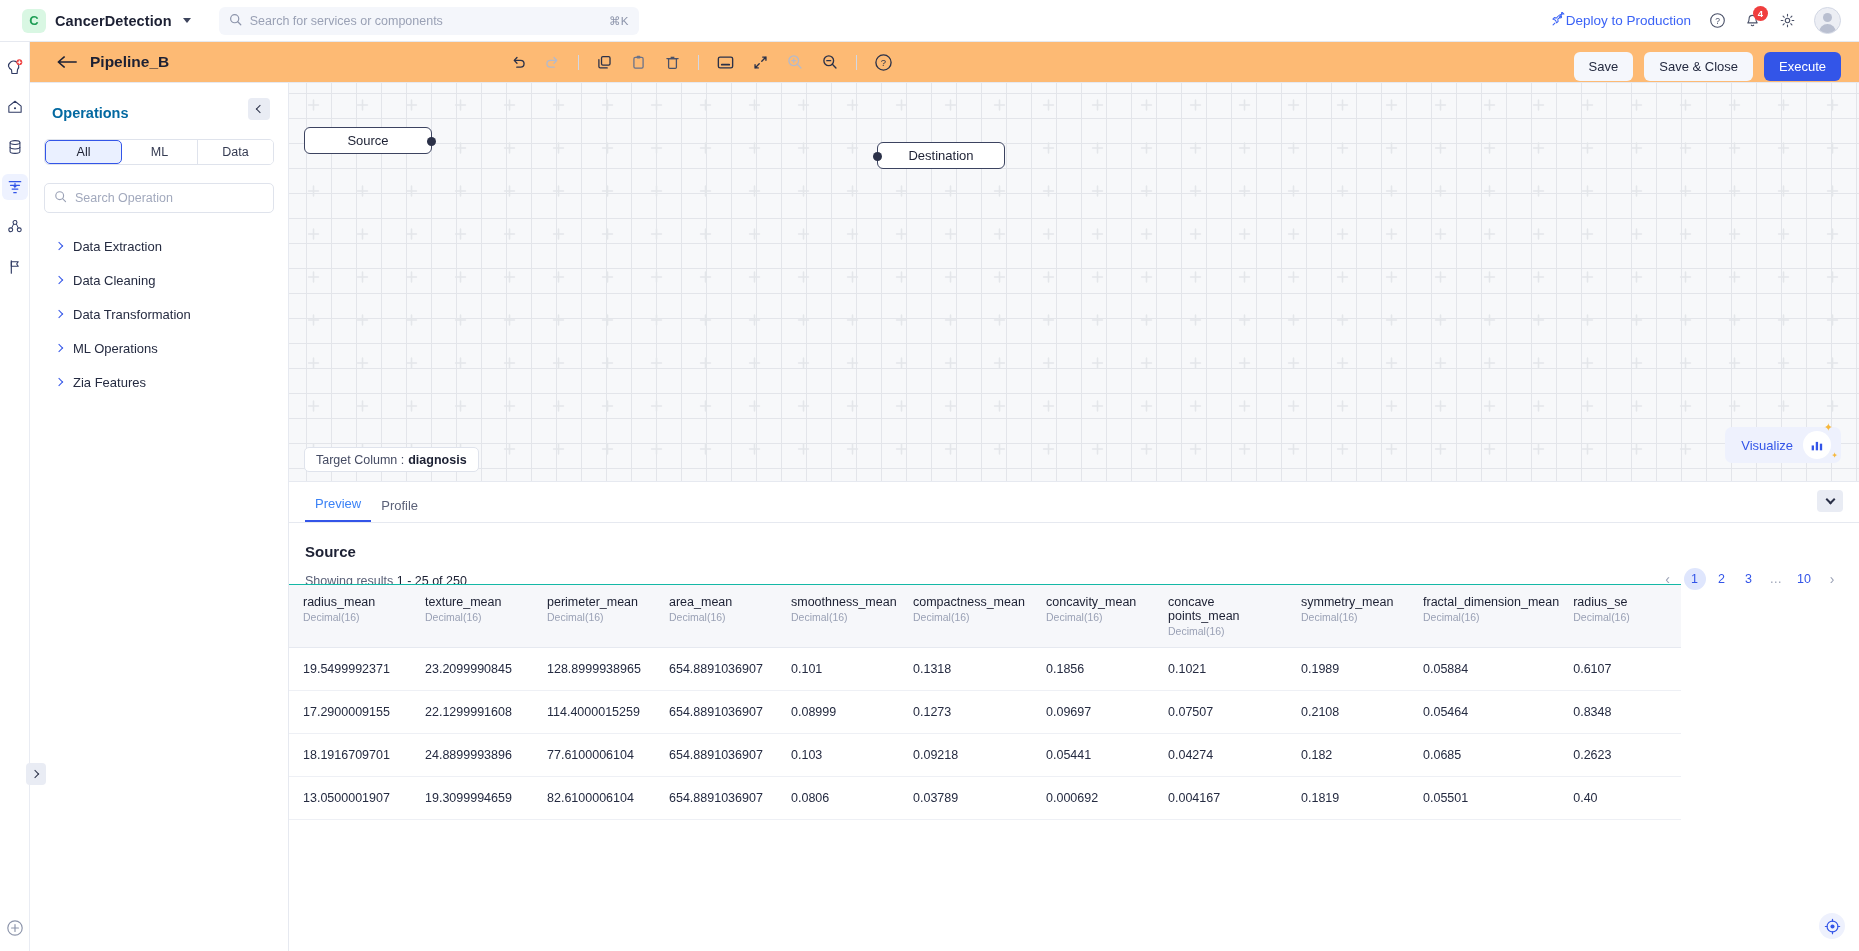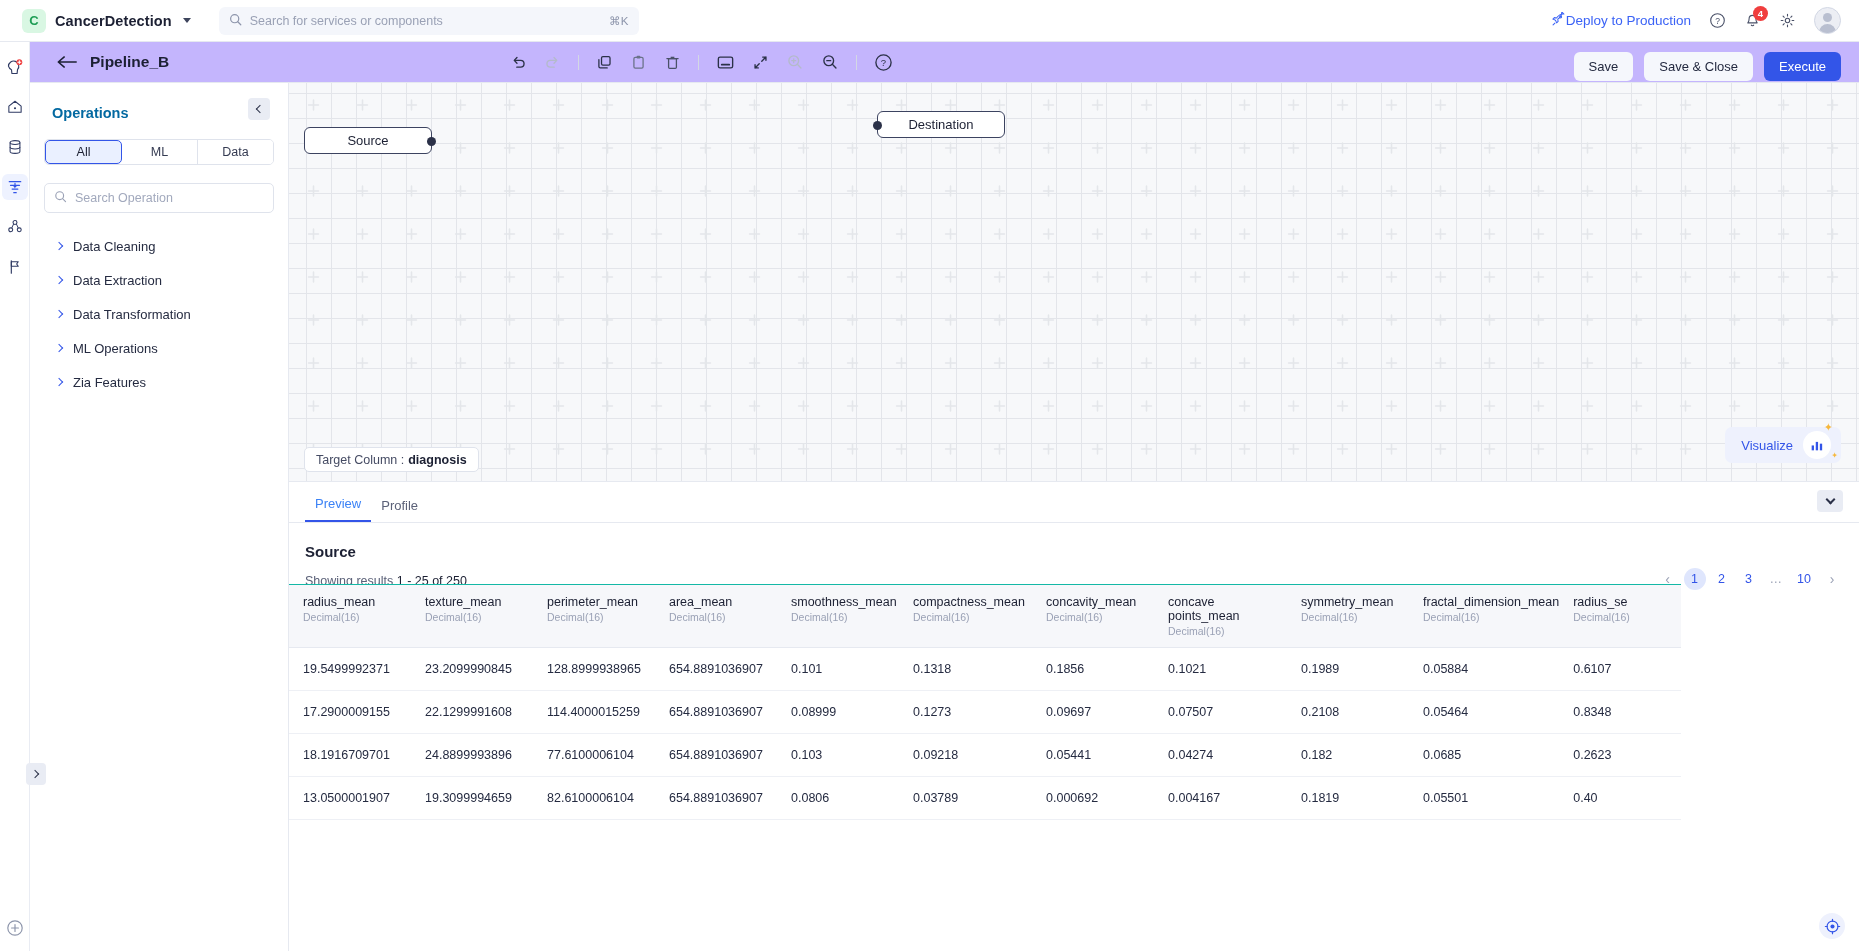--- a/index.html
+++ b/index.html
@@ -79,7 +79,7 @@
   
   .pipebar {
     position: absolute; top: 42px; left: 30px; width: 1829px; height: 41px;
-    background: #c4b5fd; border-bottom: 1px solid #e6e9f0; display: flex; align-items: center;
+    background: #fdba74; border-bottom: 1px solid #e6e9f0; display: flex; align-items: center;
   }
   .back-arrow { margin-left: 26px; cursor: pointer; display: flex; align-items: center; }
   .pipe-title { font-size: 15.5px; font-weight: 700; margin-left: 12px; color: #1c2033; }

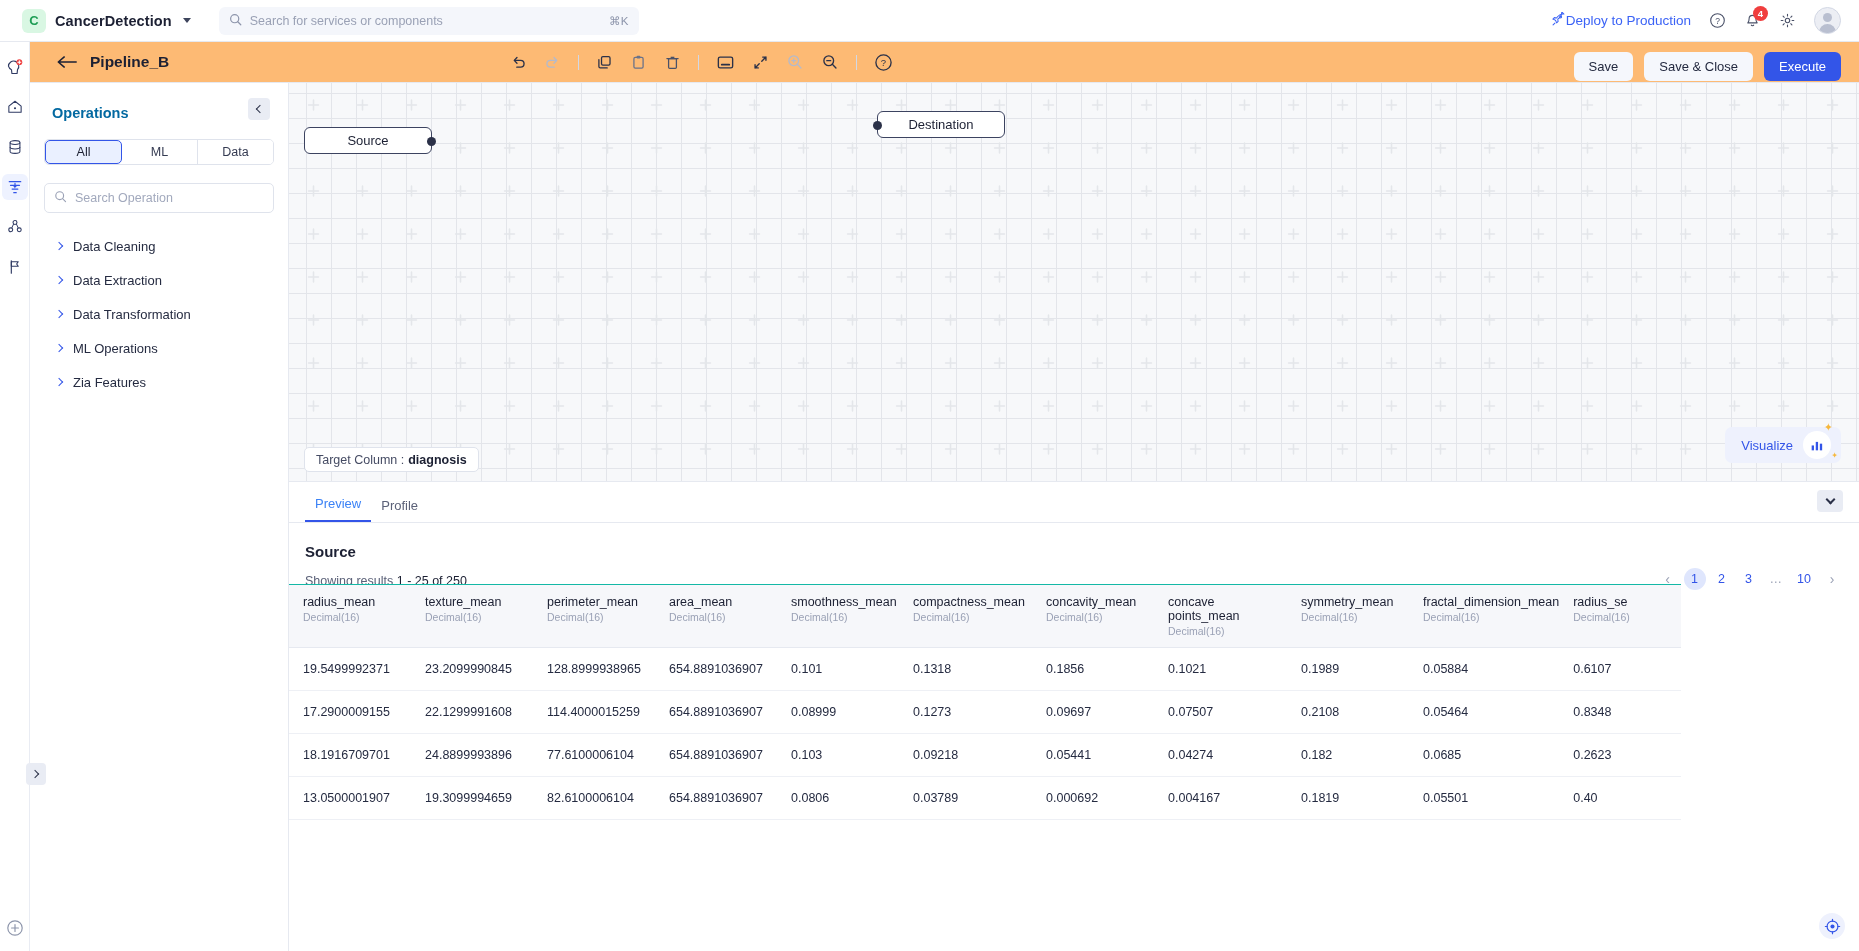--- a/index.html
+++ b/index.html
@@ -176,7 +176,7 @@
     position: absolute; width: 9px; height: 9px; border-radius: 50%; background: #2b3148; top: 9px;
   }
   .node-source { left: 15px; top: 44px; width: 128px; }
-  .node-dest { left: 588px; top: 28px; width: 128px; }
+  .node-dest { left: 588px; top: 59px; width: 128px; }
 
   .target-chip {
     position: absolute; left: 15px; top: 364px; height: 25px; background: #fff;

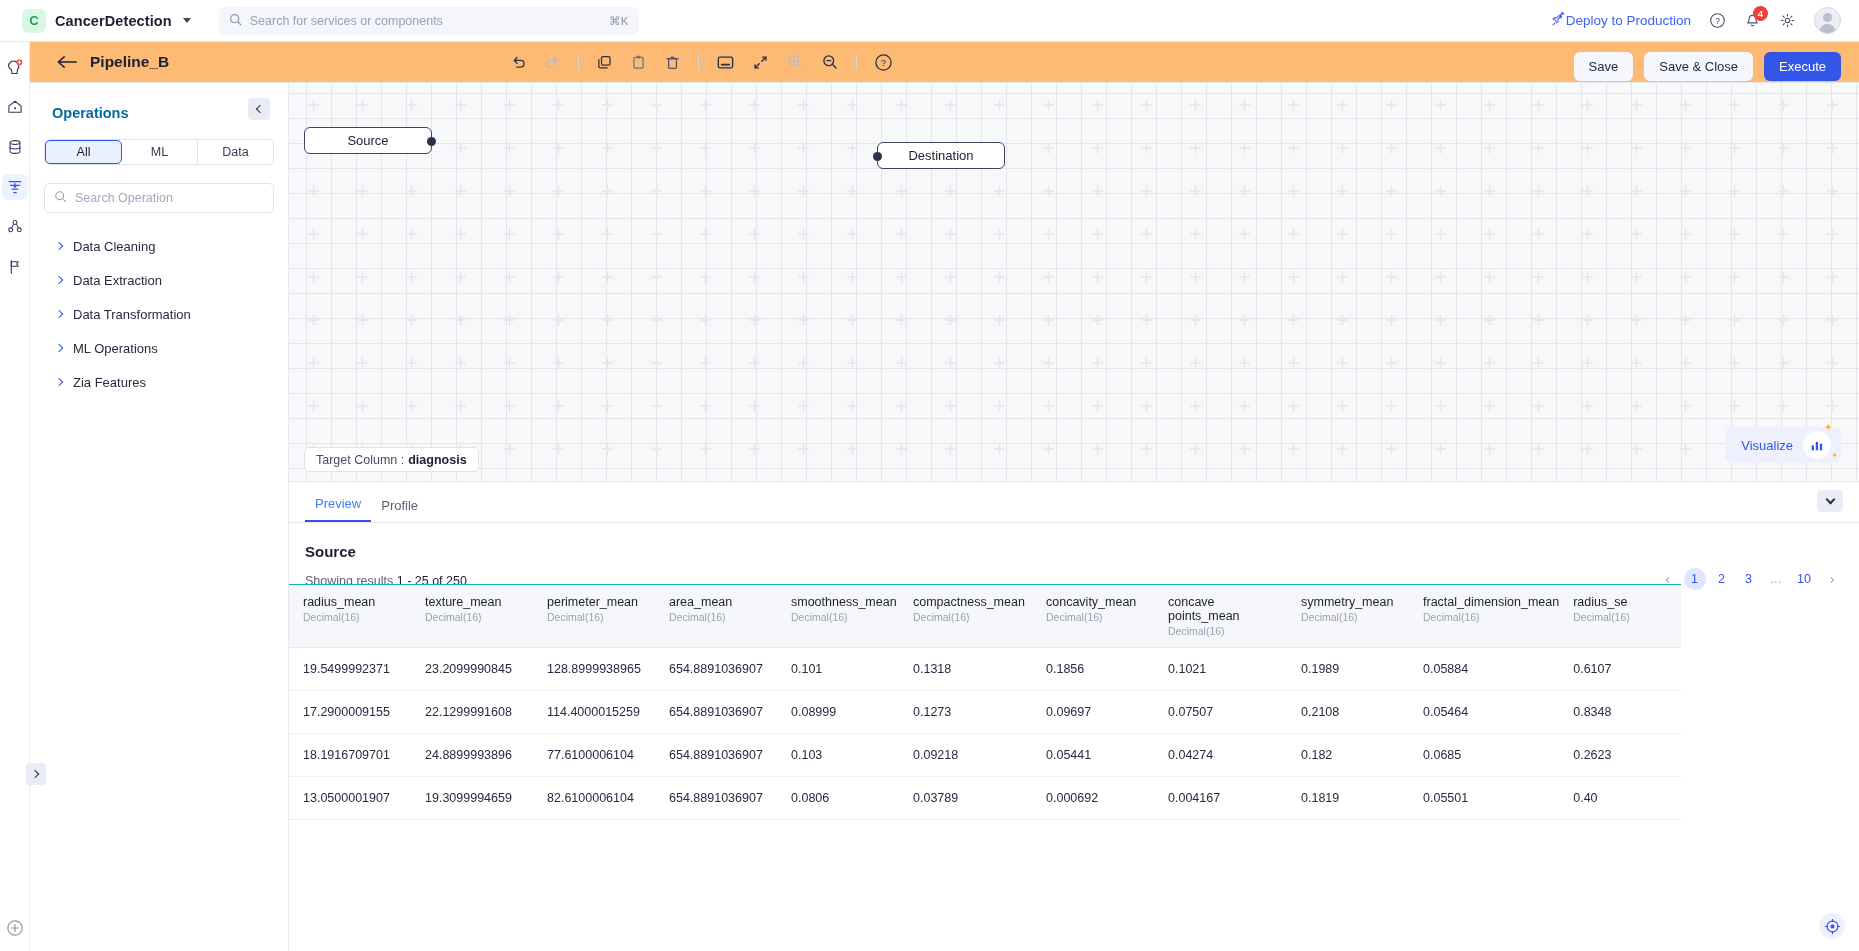--- a/index.html
+++ b/index.html
@@ -475,11 +475,11 @@
     <div class="op-list">
       <div class="op-row">
         <span class="chev-r"></span>
-        <span>Data Cleaning</span>
+        <span>Data Extraction</span>
       </div>
       <div class="op-row">
         <span class="chev-r"></span>
-        <span>Data Extraction</span>
+        <span>Data Cleaning</span>
       </div>
       <div class="op-row">
         <span class="chev-r"></span>

